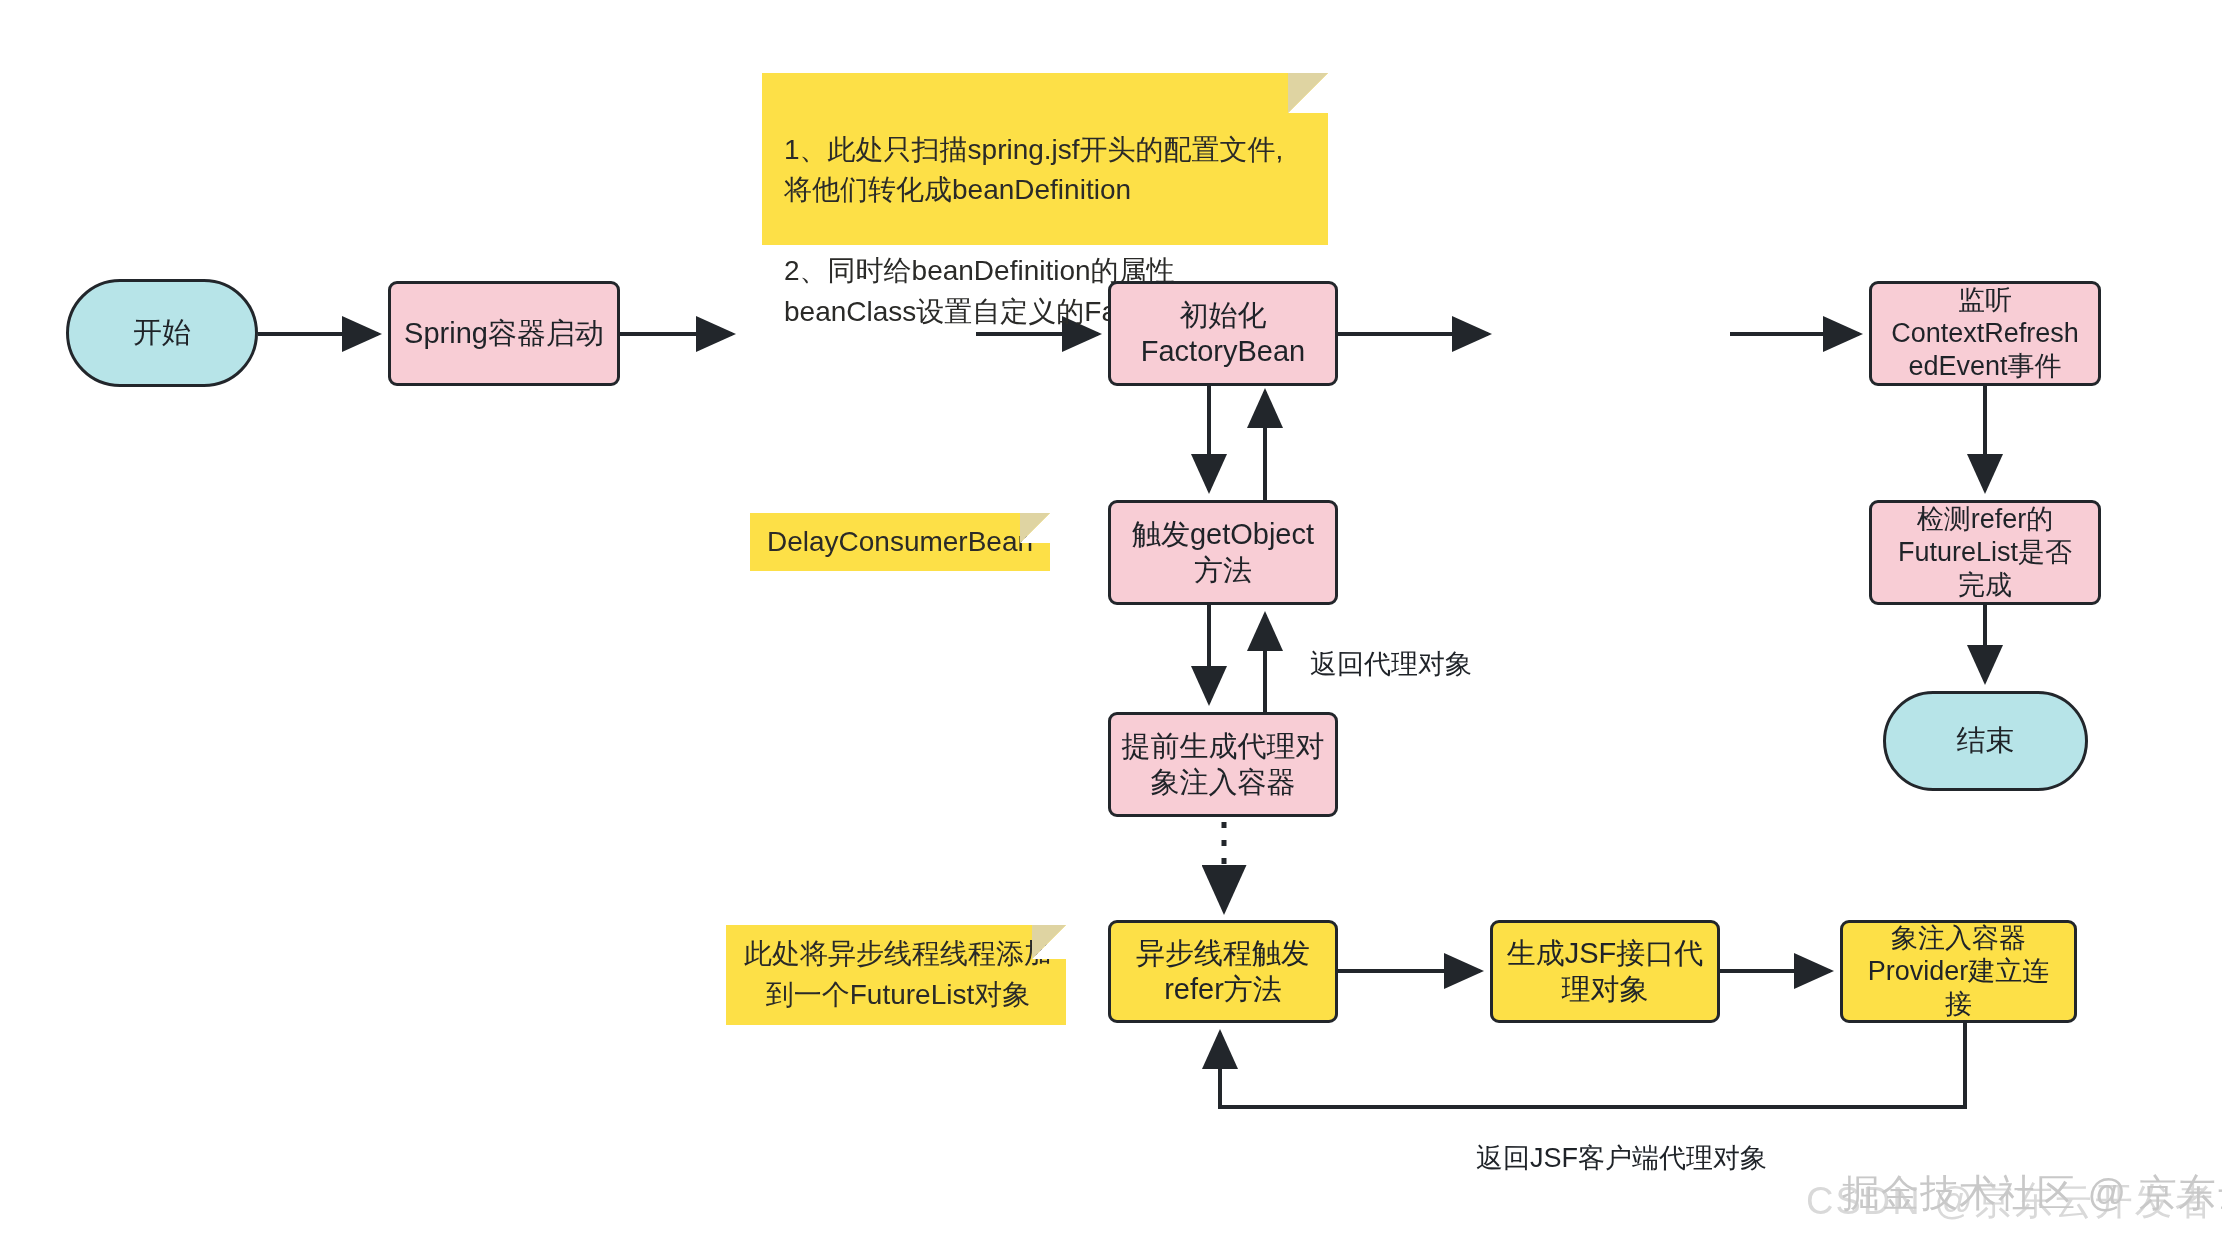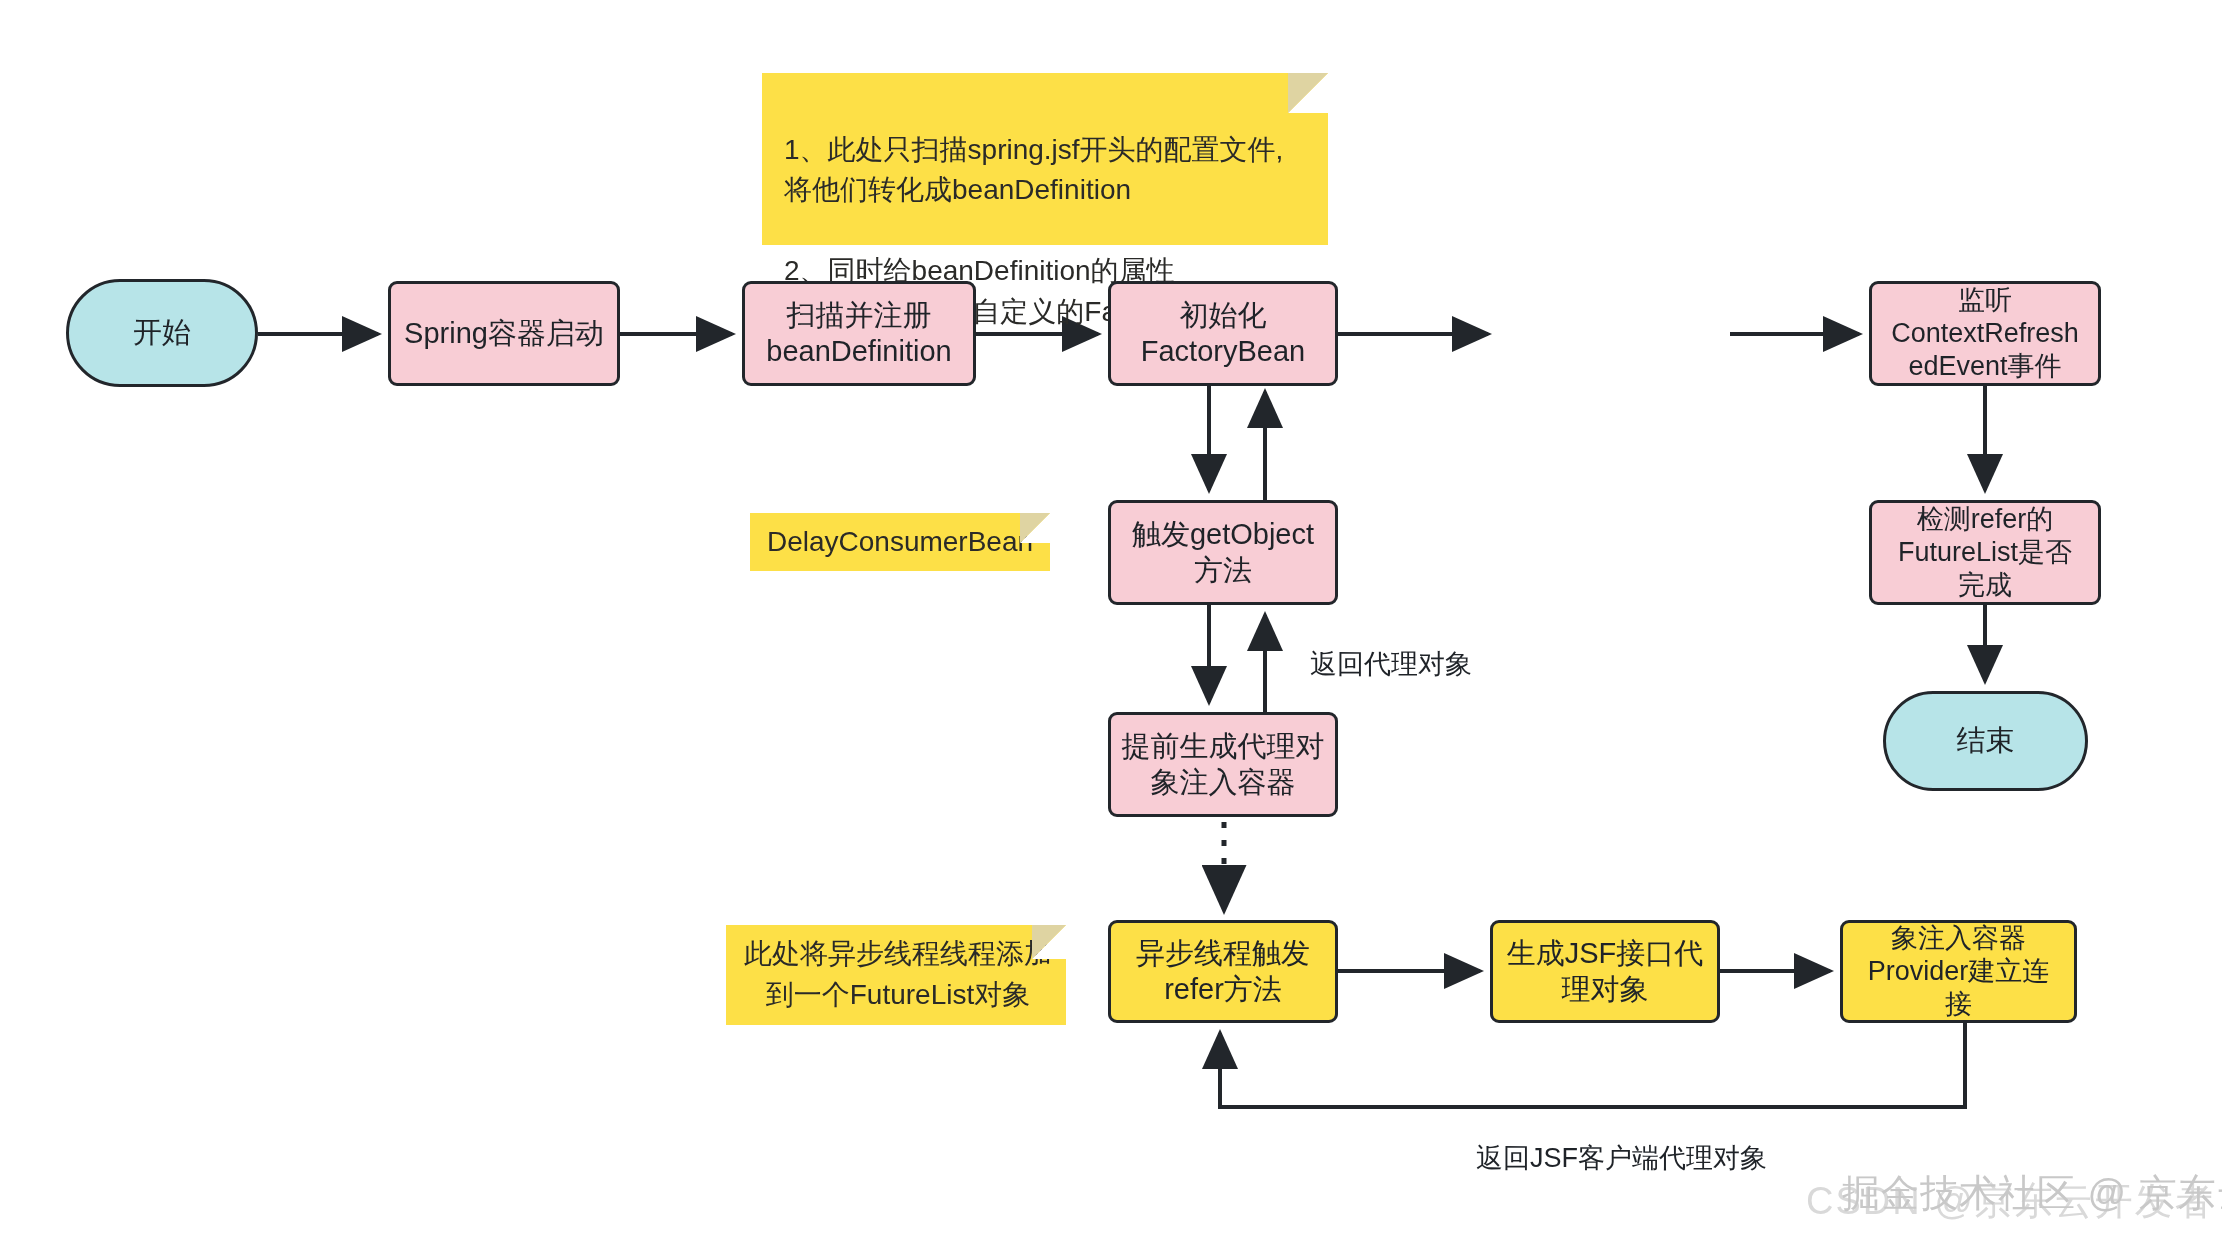--- a/index.html
+++ b/index.html
@@ -148,8 +148,6 @@
 
   <div class="node process" style="left:388px; top:281px; width:232px; height:105px;">Spring容器启动</div>
 
-  <div class="node process" style="left:742px; top:281px; width:234px; height:105px;">扫描并注册
-beanDefinition</div>
 
   <div class="node process" style="left:1108px; top:281px; width:230px; height:105px;">初始化
 FactoryBean</div>

